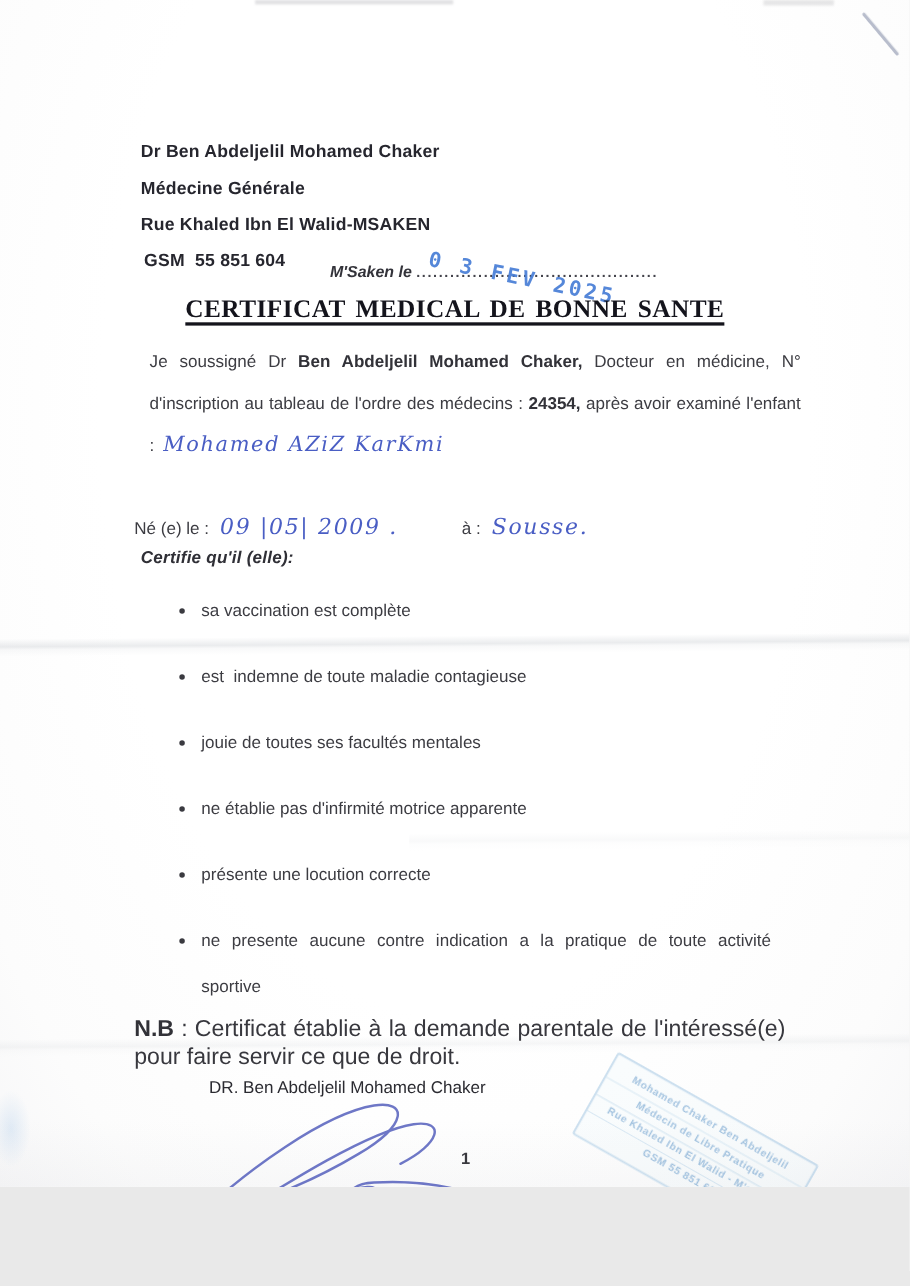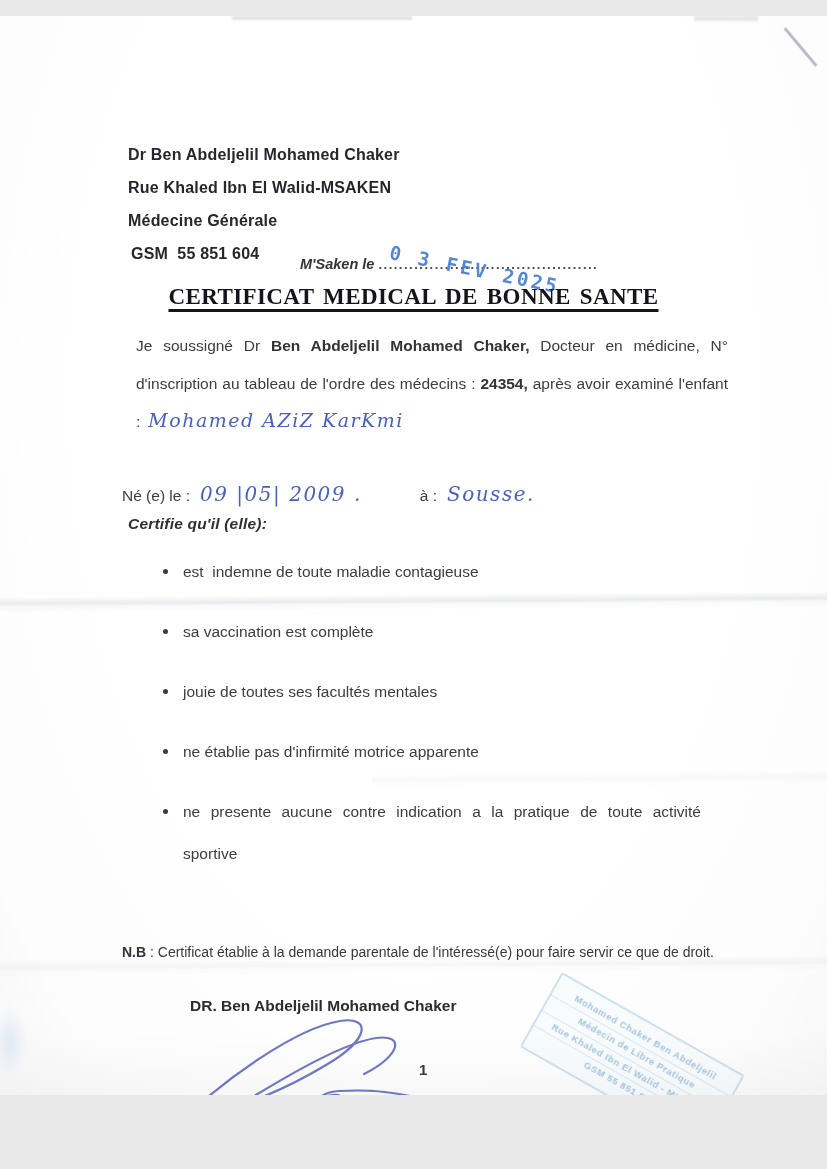--- a/index.html
+++ b/index.html
@@ -4,7 +4,7 @@
 <style>
   html,body{margin:0;padding:0;background:#e9e9e9;}
   .page{
-    position:relative; width:827px; height:1079px; margin:16px auto;
+    position:relative; width:827px; height:1079px; margin:0 auto;
     background:#ffffff;
     background-image: radial-gradient(ellipse at 50% 35%, #ffffff 55%, #fcfcfc 85%, #f7f7f8 100%);
     overflow:hidden;

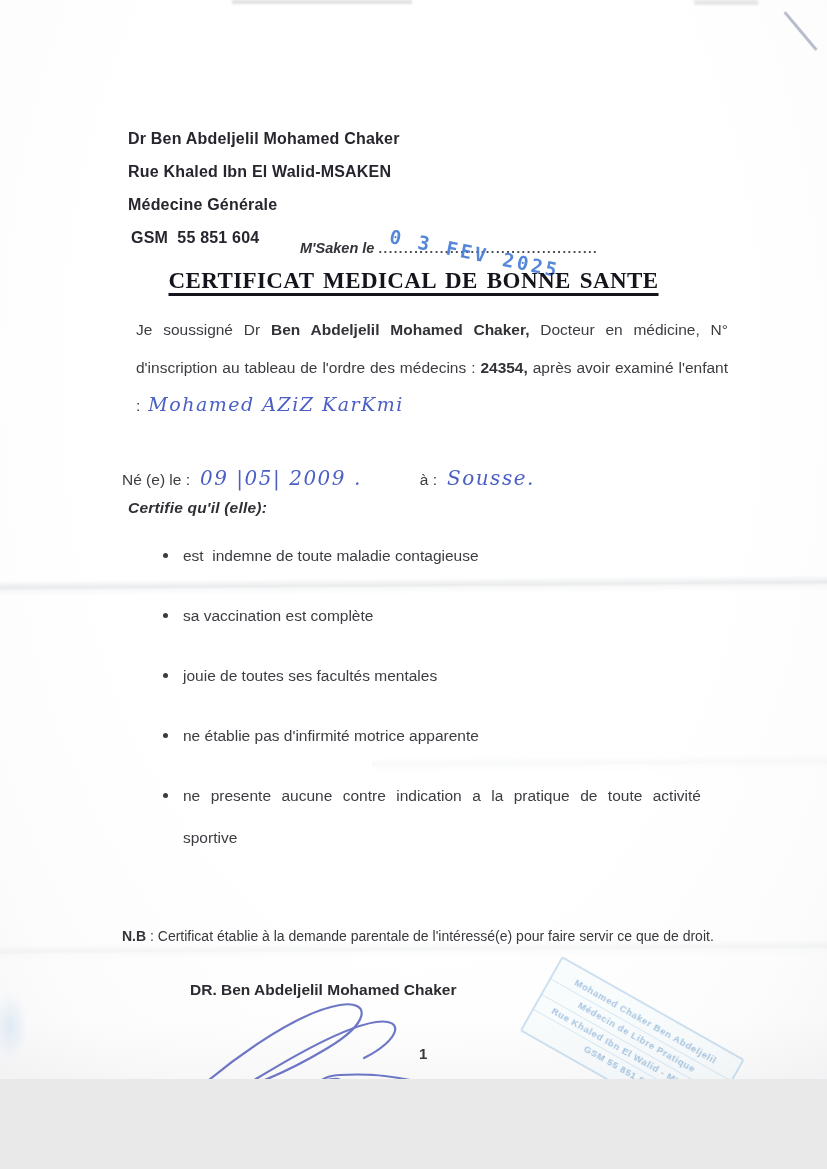--- a/index.html
+++ b/index.html
@@ -101,8 +101,8 @@
 
   <div class="letterhead">
     <div>Dr Ben Abdeljelil Mohamed Chaker</div>
+    <div>Médecine Générale</div>
     <div>Rue Khaled Ibn El Walid-MSAKEN</div>
-    <div>Médecine Générale</div>
     <div class="phone">GSM&nbsp; 55 851 604</div>
   </div>
 

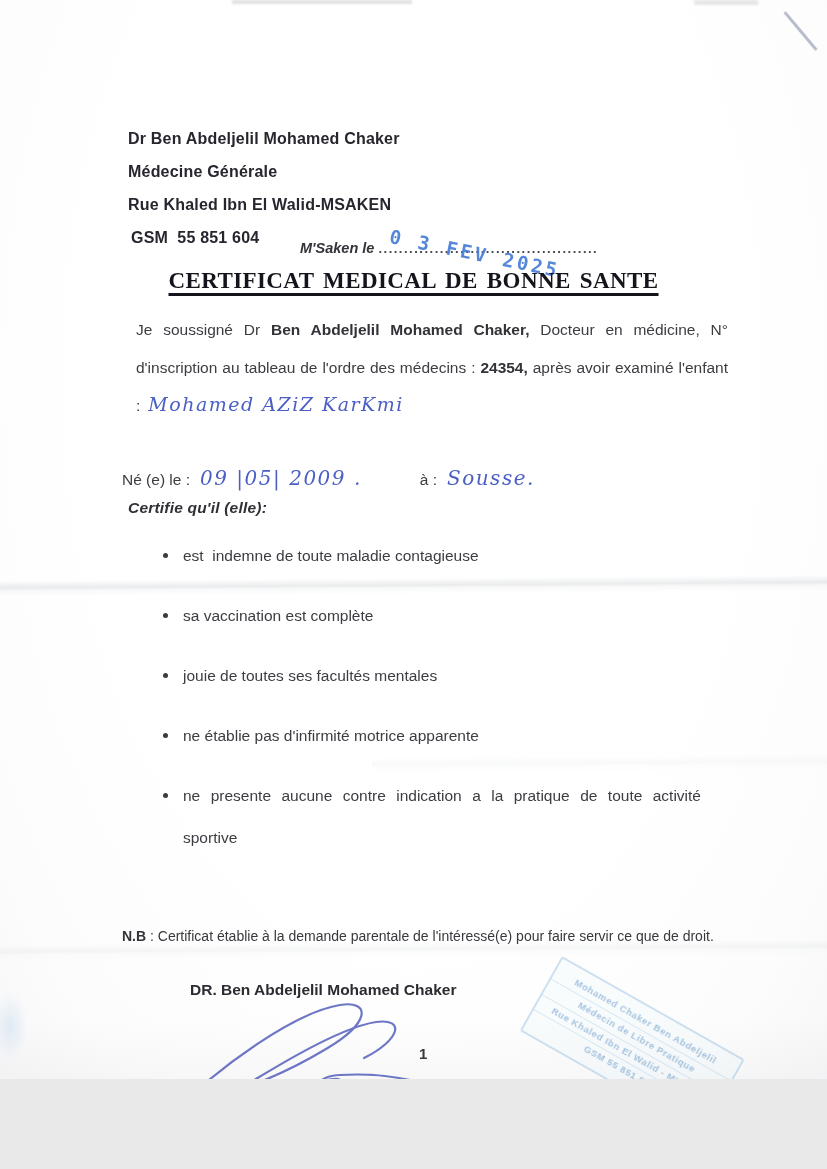--- a/index.html
+++ b/index.html
@@ -127,11 +127,11 @@
   <div class="bullets">
     <div class="bullet-row">
       <span class="bullet-dot"></span>
-      <span class="btxt">est&nbsp; indemne de toute maladie contagieuse</span>
+      <span class="btxt">sa vaccination est complète</span>
     </div>
     <div class="bullet-row">
       <span class="bullet-dot"></span>
-      <span class="btxt">sa vaccination est complète</span>
+      <span class="btxt">est&nbsp; indemne de toute maladie contagieuse</span>
     </div>
     <div class="bullet-row">
       <span class="bullet-dot"></span>

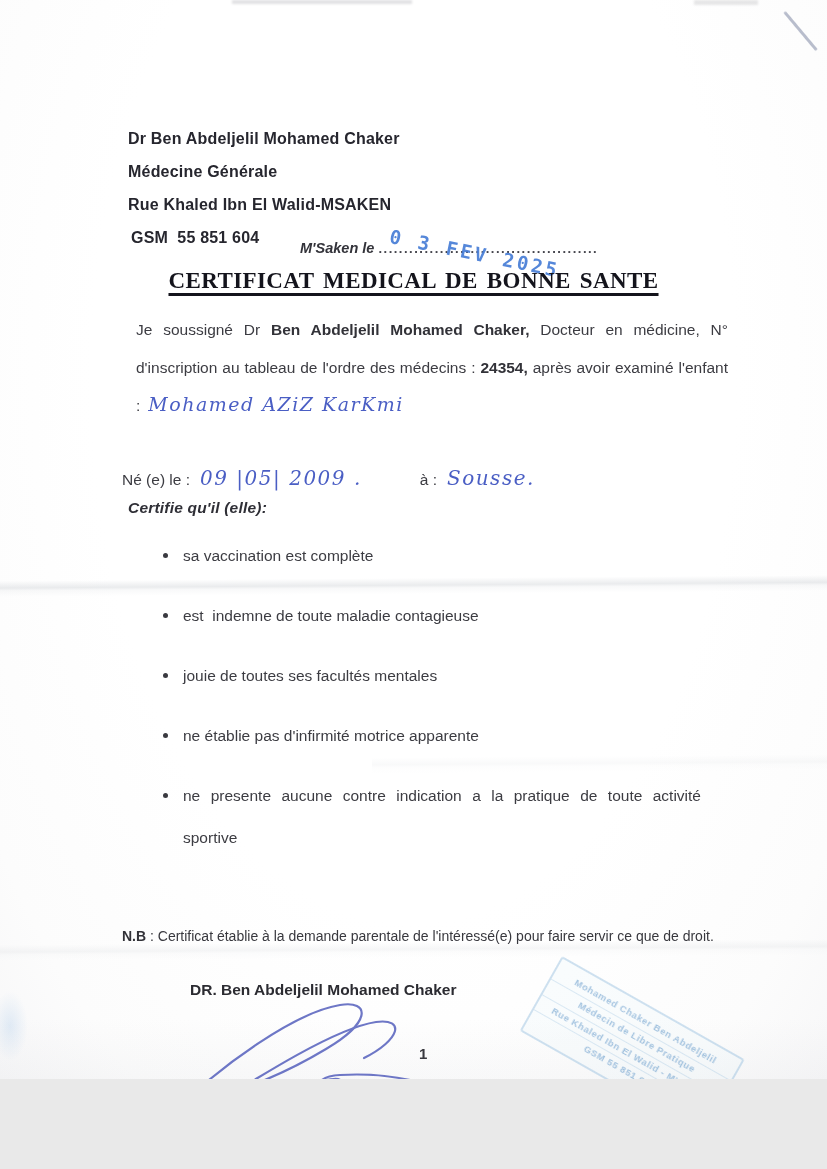--- a/index.html
+++ b/index.html
@@ -141,6 +141,10 @@
       <span class="bullet-dot"></span>
       <span class="btxt">ne établie pas d'infirmité motrice apparente</span>
     </div>
+    <div class="bullet-row">
+      <span class="bullet-dot"></span>
+      <span class="btxt">présente une locution correcte</span>
+    </div>
     <div class="bullet-row" style="margin-bottom:0;">
       <span class="bullet-dot"></span>
       <span class="btxt stretch">ne presente aucune contre indication a la pratique de toute activité</span>

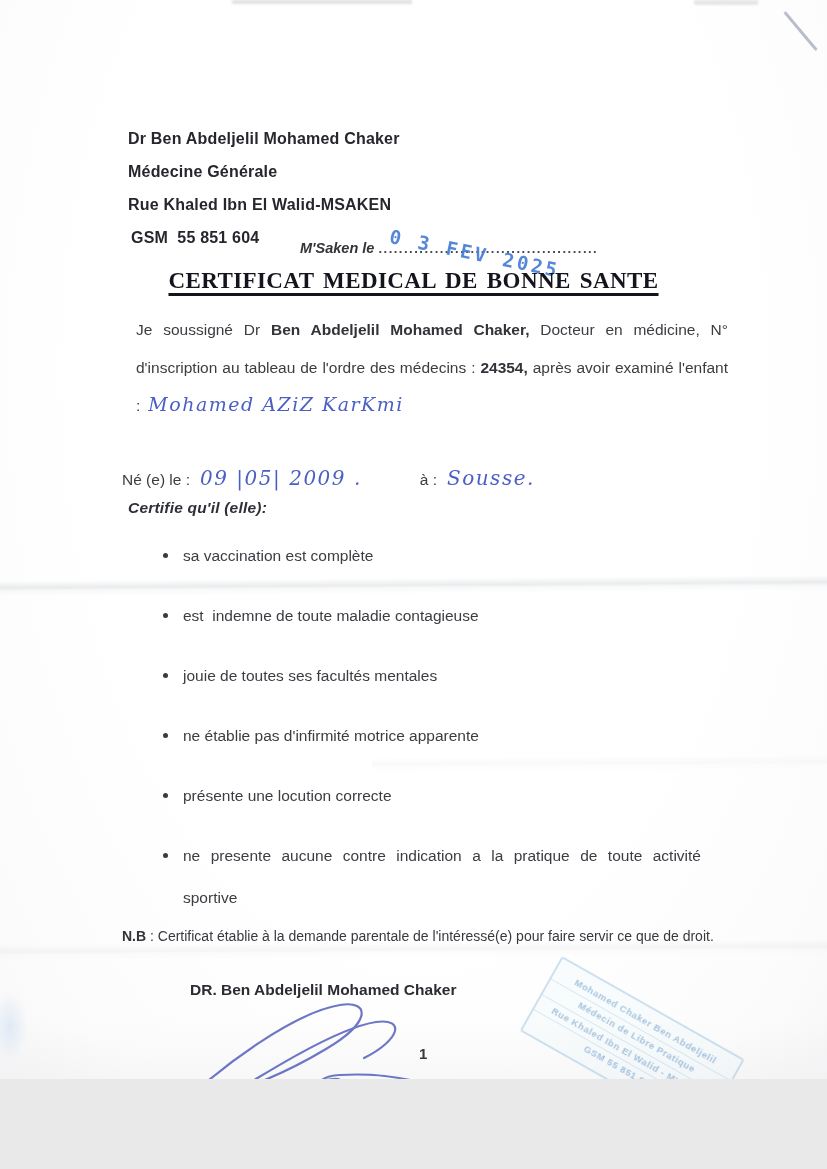--- a/index.html
+++ b/index.html
@@ -51,7 +51,7 @@
   .stretch{text-align:justify; text-align-last:justify; width:528px;}
   .bullet-cont{margin:24px 0 0 22px; font-size:15.5px; color:#3c3c42;}
   
-  .nb{position:absolute; left:122px; top:924px; width:592px; text-align:justify; font-size:14px; line-height:24.5px; color:#38383e;}
+  .nb{position:absolute; left:122px; top:924px; width:592px; text-align:justify; font-size:21px; line-height:24.5px; color:#38383e;}
   .dr-name{position:absolute; left:190px; top:981px; font-weight:700; font-size:15.5px; color:#2b2b31;}
   .signature{position:absolute; left:168px; top:996px;}
   .pagenum{position:absolute; left:419px; top:1045px; font-size:15px; font-weight:700; color:#38383e;}

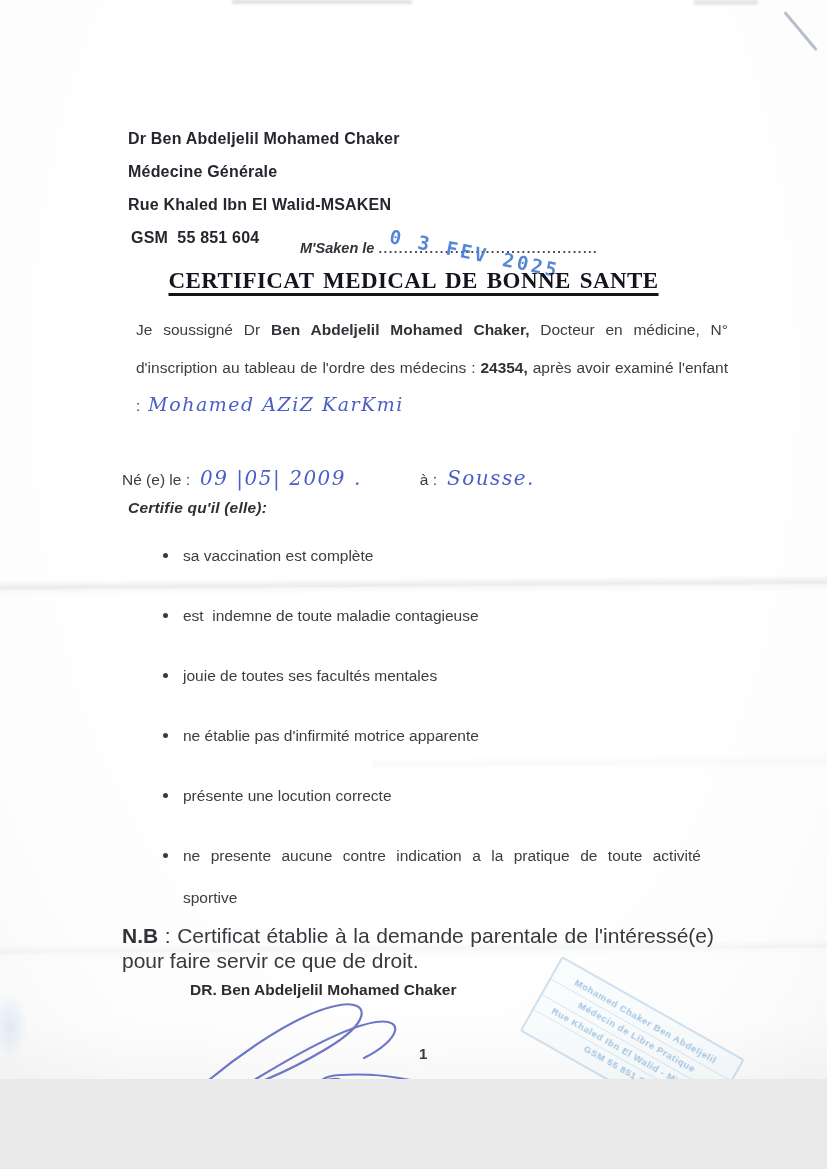--- a/index.html
+++ b/index.html
@@ -52,7 +52,7 @@
   .bullet-cont{margin:24px 0 0 22px; font-size:15.5px; color:#3c3c42;}
   
   .nb{position:absolute; left:122px; top:924px; width:592px; text-align:justify; font-size:21px; line-height:24.5px; color:#38383e;}
-  .dr-name{position:absolute; left:190px; top:981px; font-weight:700; font-size:15.5px; color:#2b2b31;}
+  .dr-name{position:absolute; left:190px; top:981px; font-weight:400; font-size:15.5px; color:#2b2b31;}
   .signature{position:absolute; left:168px; top:996px;}
   .pagenum{position:absolute; left:419px; top:1045px; font-size:15px; font-weight:700; color:#38383e;}
   

